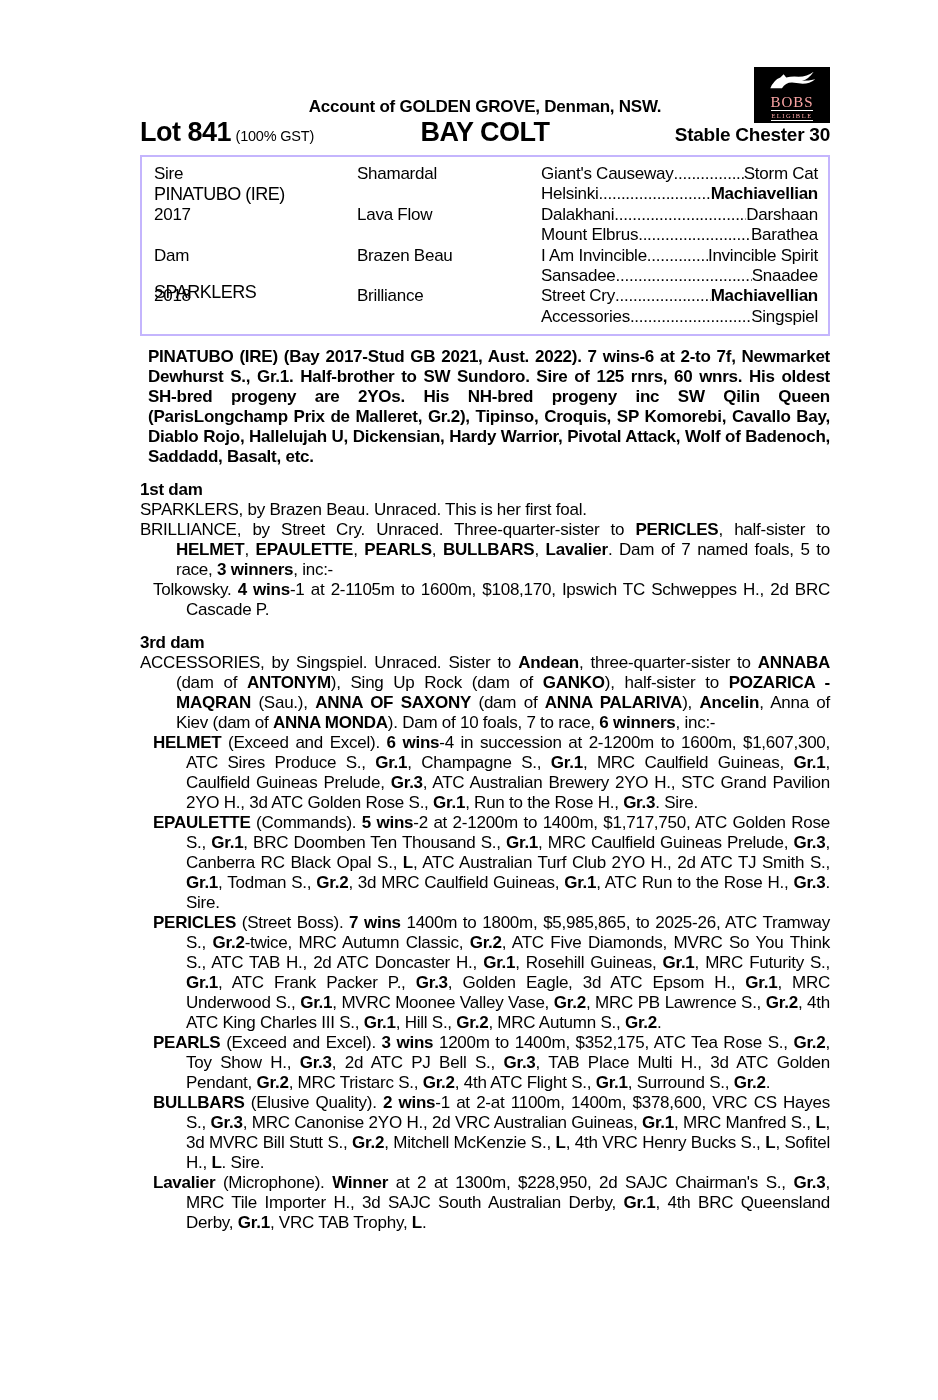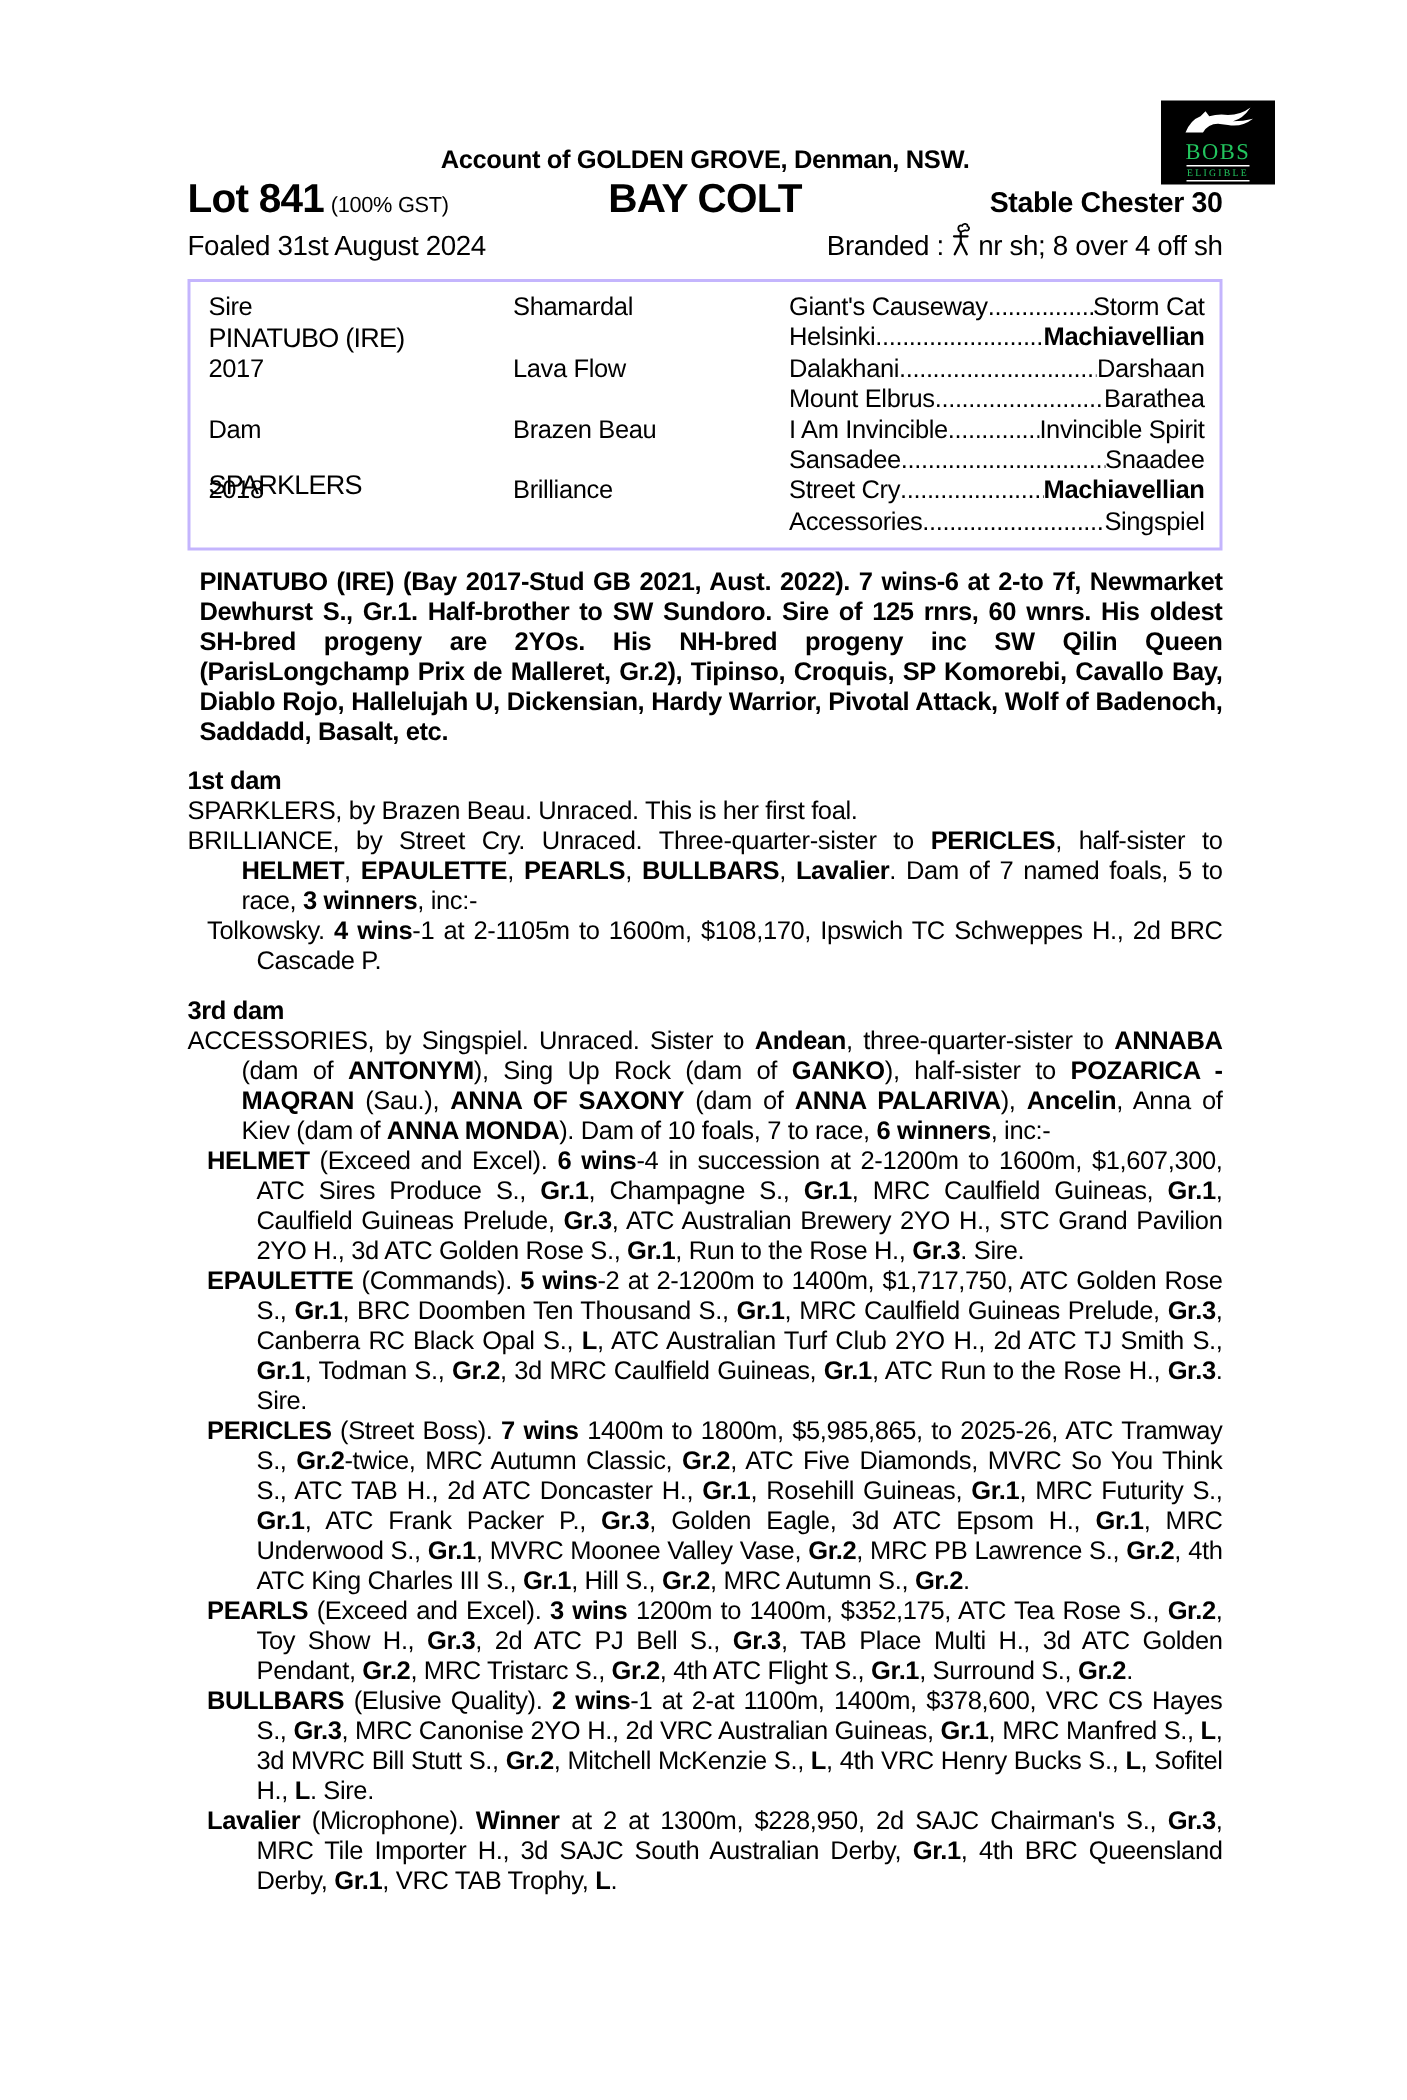--- a/index.html
+++ b/index.html
@@ -8,7 +8,7 @@
     font-family:"Liberation Sans",sans-serif;font-size:17px;line-height:20px;
     letter-spacing:-0.25px;overflow:hidden;position:relative;
   }
-  .content{position:absolute;left:125px;top:0;width:690px;}
+  .content{position:absolute;left:140px;top:0;width:690px;}
   b{font-weight:bold;}
 
   

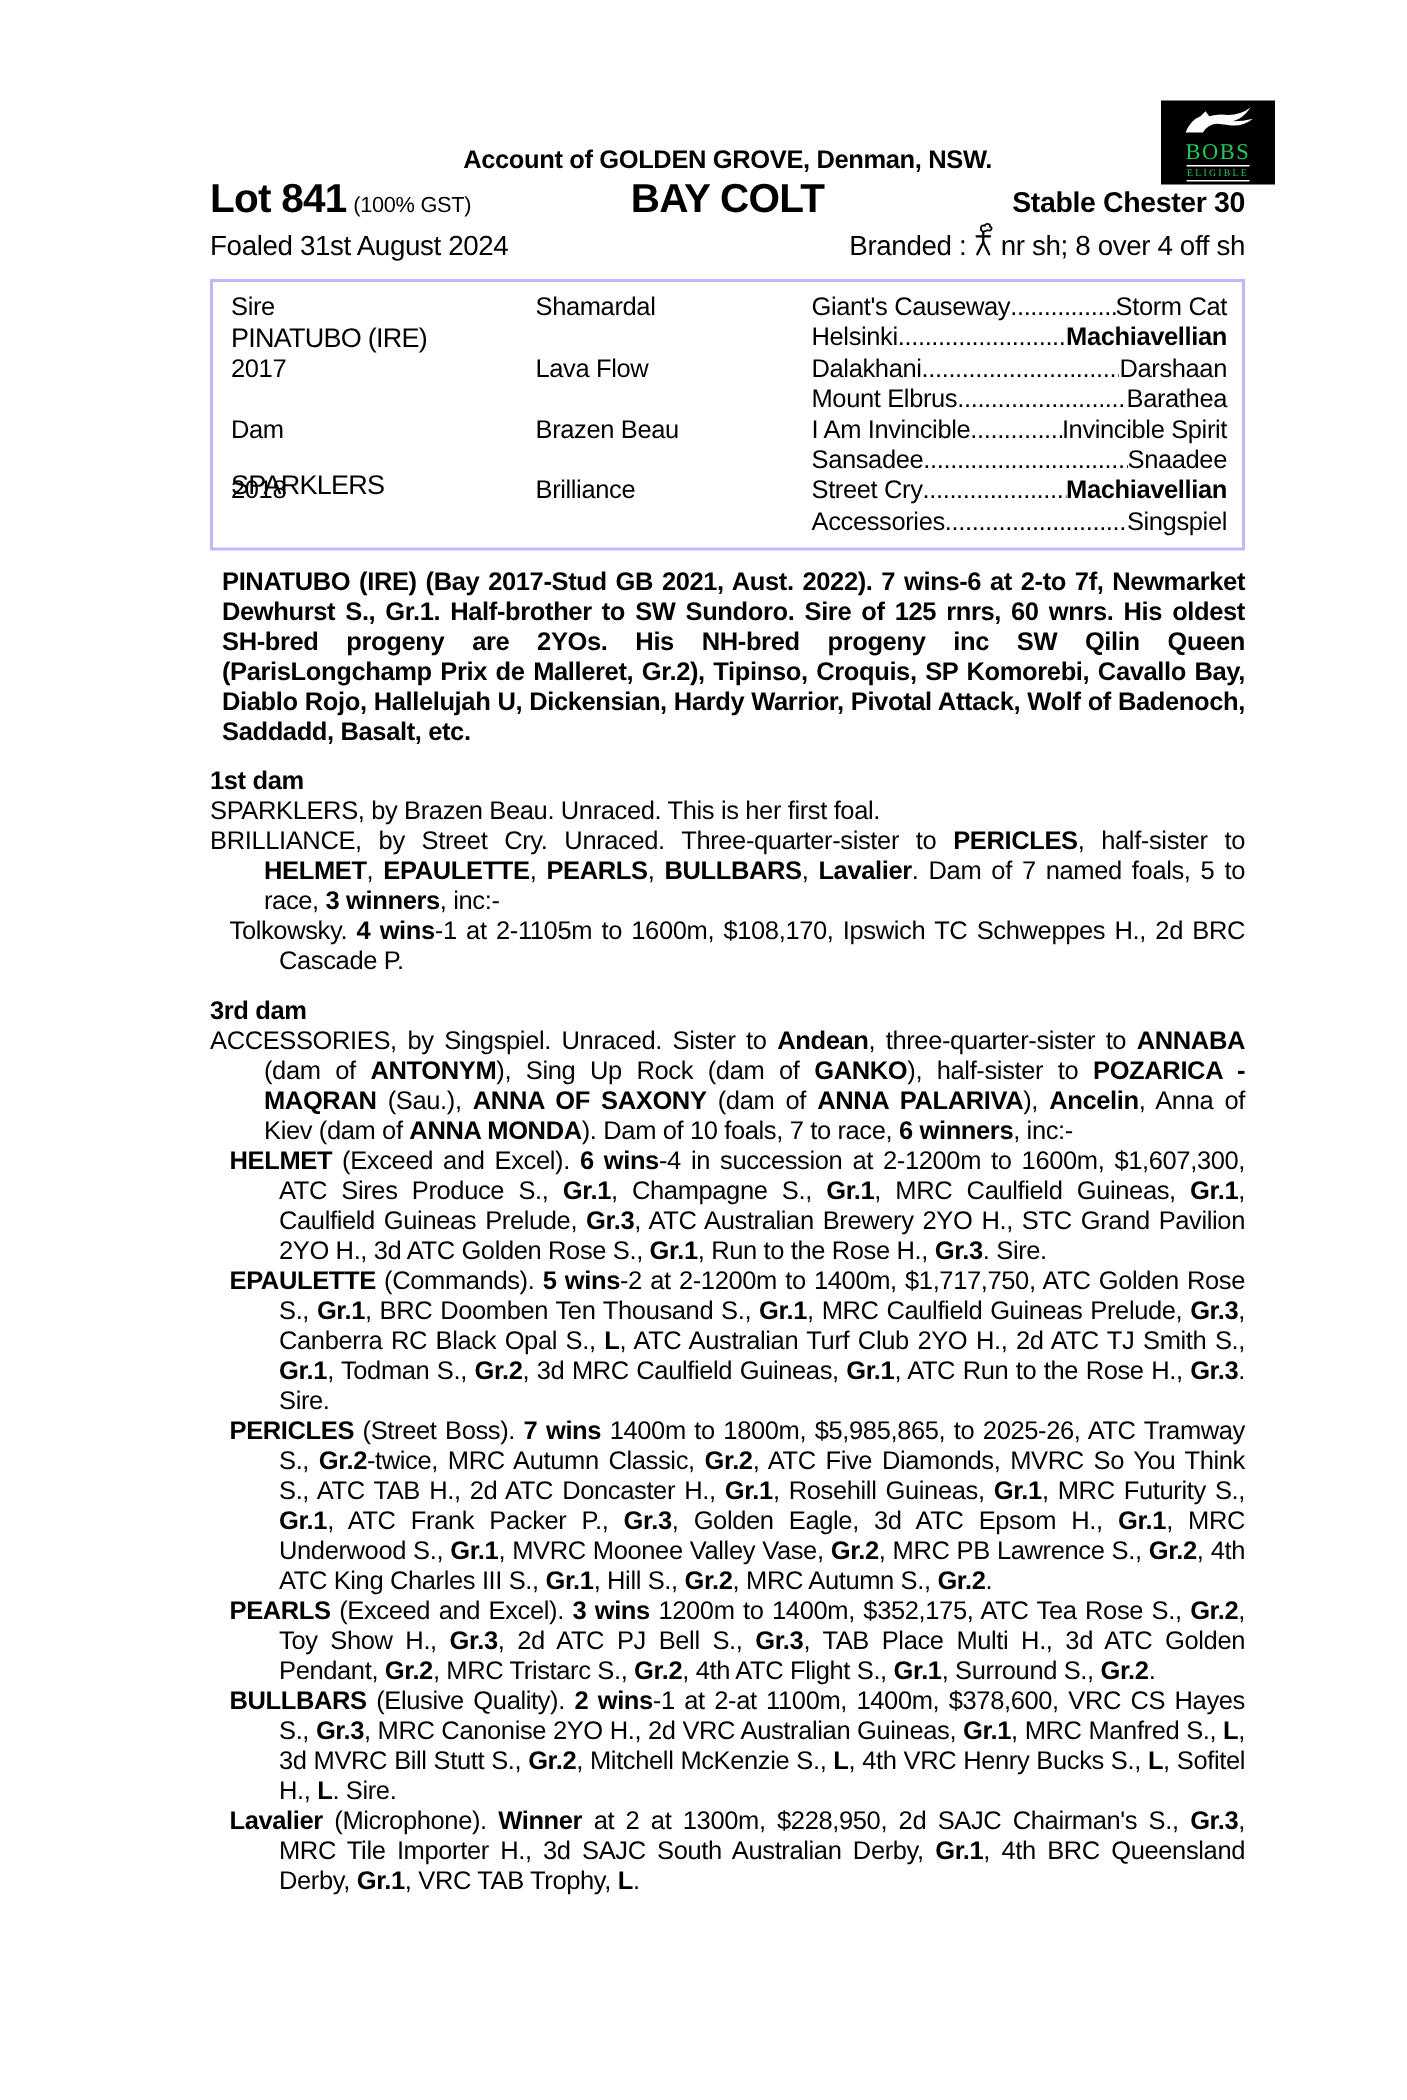--- a/index.html
+++ b/index.html
@@ -23,8 +23,8 @@
   .brand-glyph{position:relative;top:-2px;}
 
   
-  .bobs{position:absolute;left:754px;top:67px;width:76px;height:56px;background:#000;color:#22c55e;
-        display:flex;flex-direction:column;align-items:center;justify-content:center;margin-left:20px;}
+  .bobs{position:absolute;left:754px;top:67px;width:76px;height:56px;background:#000;color:#fca5a5;
+        display:flex;flex-direction:column;align-items:center;justify-content:center;}
   .bobs-word{font-family:"Liberation Serif",serif;font-size:15px;letter-spacing:1px;line-height:14px;}
   .bobs-sub{font-family:"Liberation Serif",serif;font-size:6.5px;letter-spacing:1.5px;line-height:7px;
             border-top:1px solid #fff;border-bottom:1px solid #fff;padding:1px 0;margin-top:1px;}

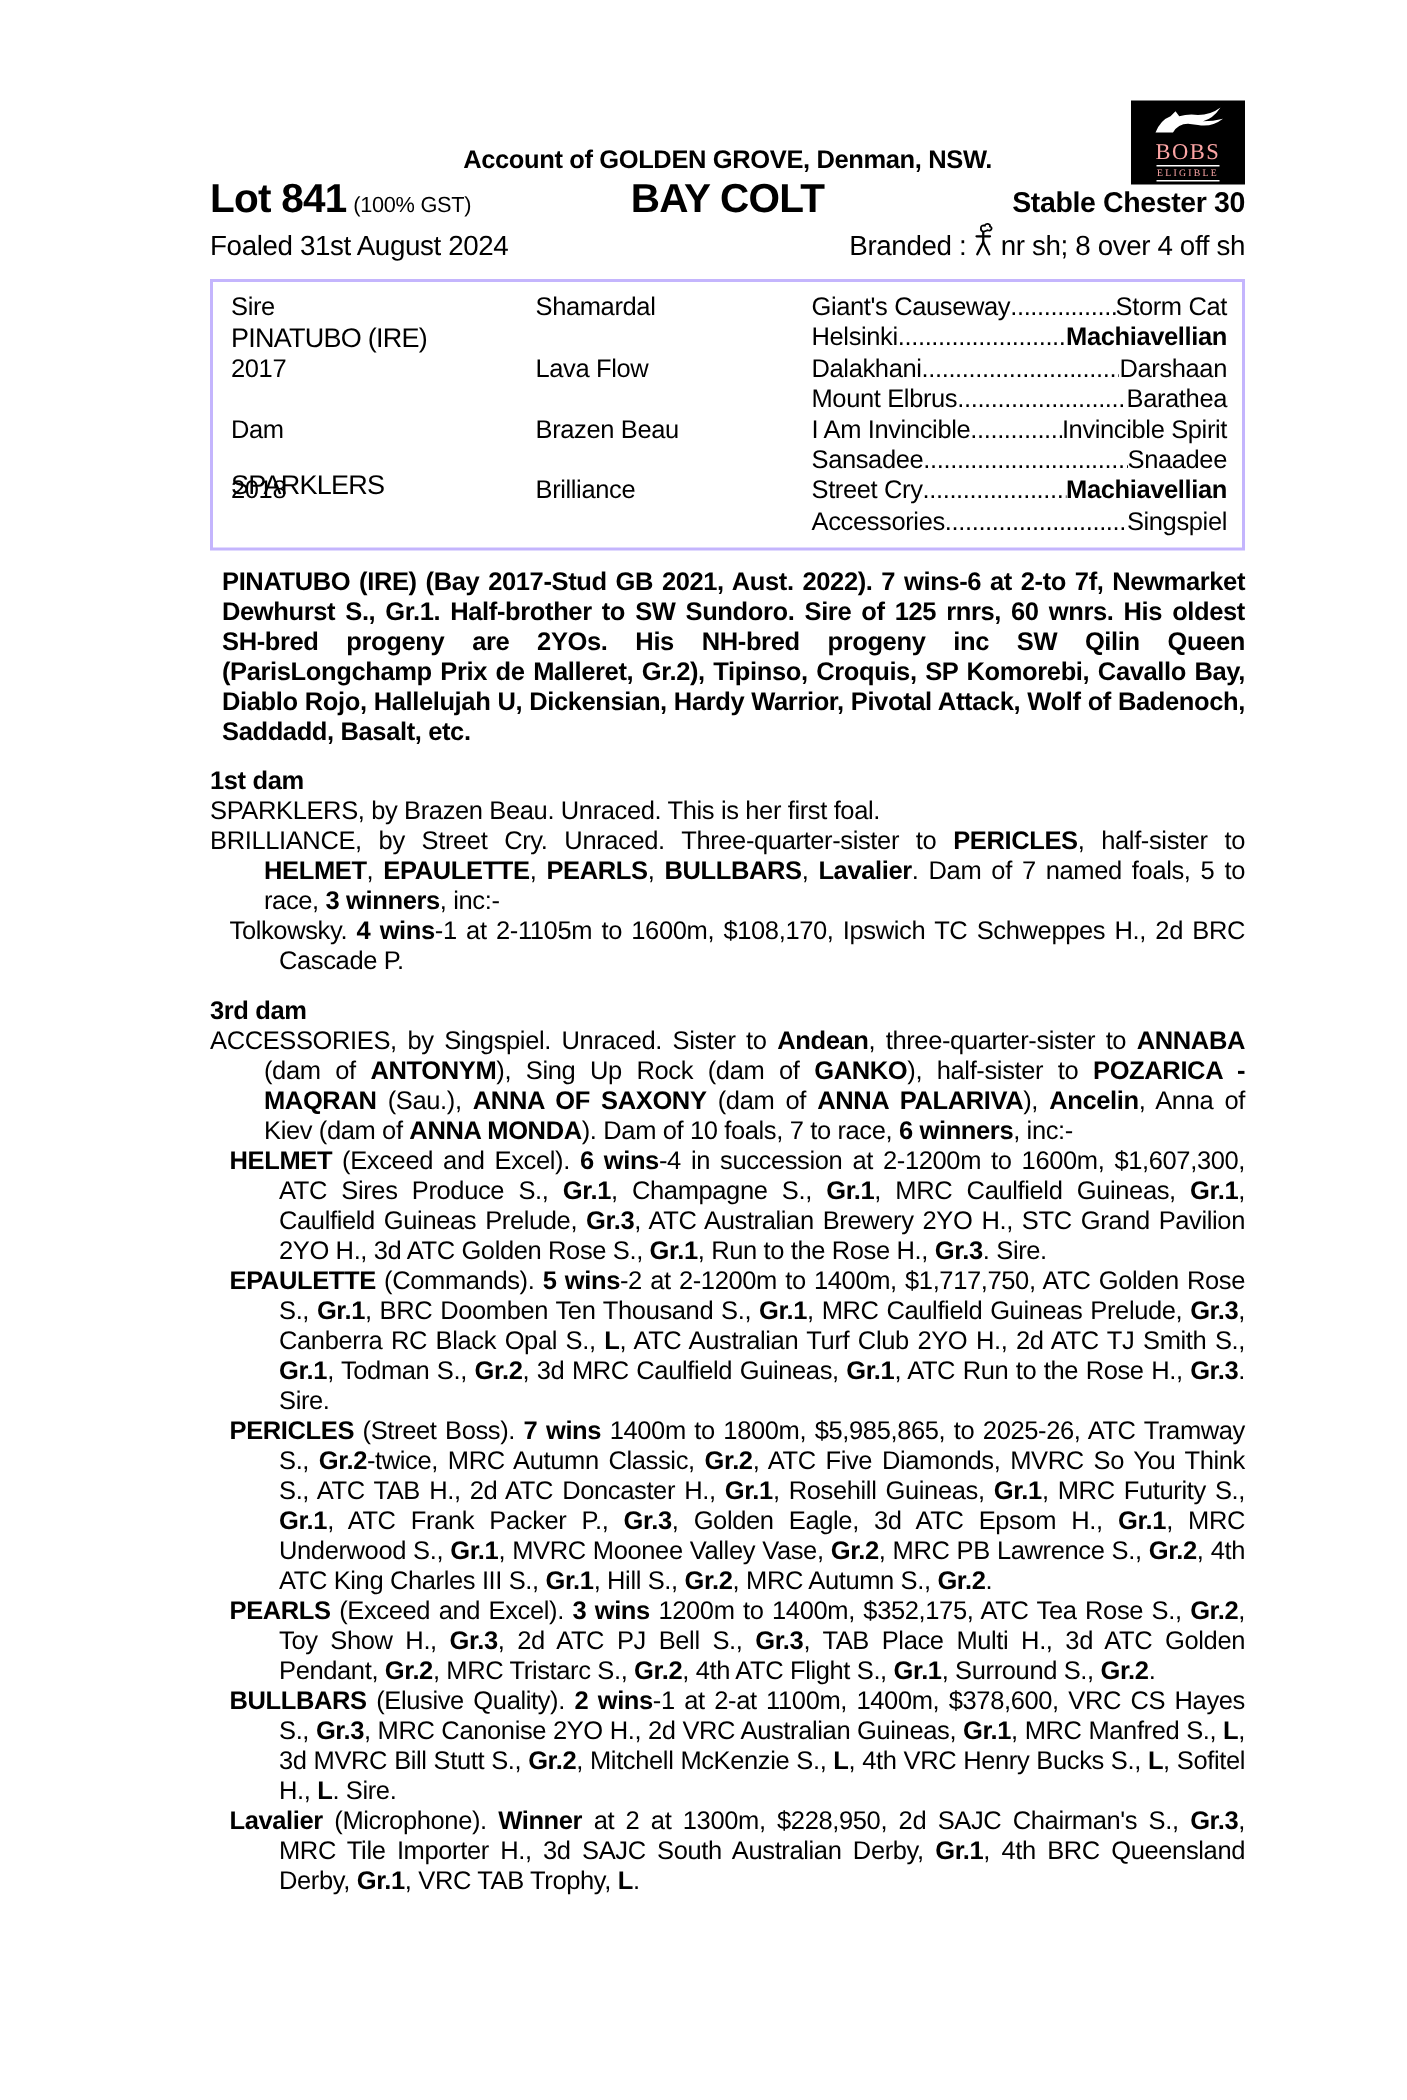--- a/index.html
+++ b/index.html
@@ -74,24 +74,6 @@
     <div class="stable">Stable Chester 30</div>
   </div>
 
-  <div class="foaled-row">
-    <span>Foaled 31st August 2024</span>
-    <span class="branded">
-      <span>Branded :</span>
-      <span class="brand-glyph">
-        <svg width="15" height="23" viewBox="0 0 15 23">
-          <g stroke="#000" stroke-width="1.5" fill="none" stroke-linecap="round">
-            <path d="M7.5 7 L7.5 13.5"></path>
-            <path d="M7.5 13.5 L3.5 21.5"></path>
-            <path d="M7.5 13.5 L11.5 21.5"></path>
-            <path d="M3 9.5 L12 9.5"></path>
-          </g>
-          <path d="M7.5 6.5 C5 5.5 5.5 1.5 8.5 2.5 C9 0.5 12.5 1 12 3 C14 3.5 13 6.5 10.5 5.5 Z" fill="none" stroke="#000" stroke-width="1.2"></path>
-        </svg>
-      </span>
-      <span>nr sh; 8 over 4 off sh</span>
-    </span>
-  </div>
 
   <div class="ped-table">
     <span class="ped-cell" style="grid-column:1;grid-row:1;">Sire</span>

